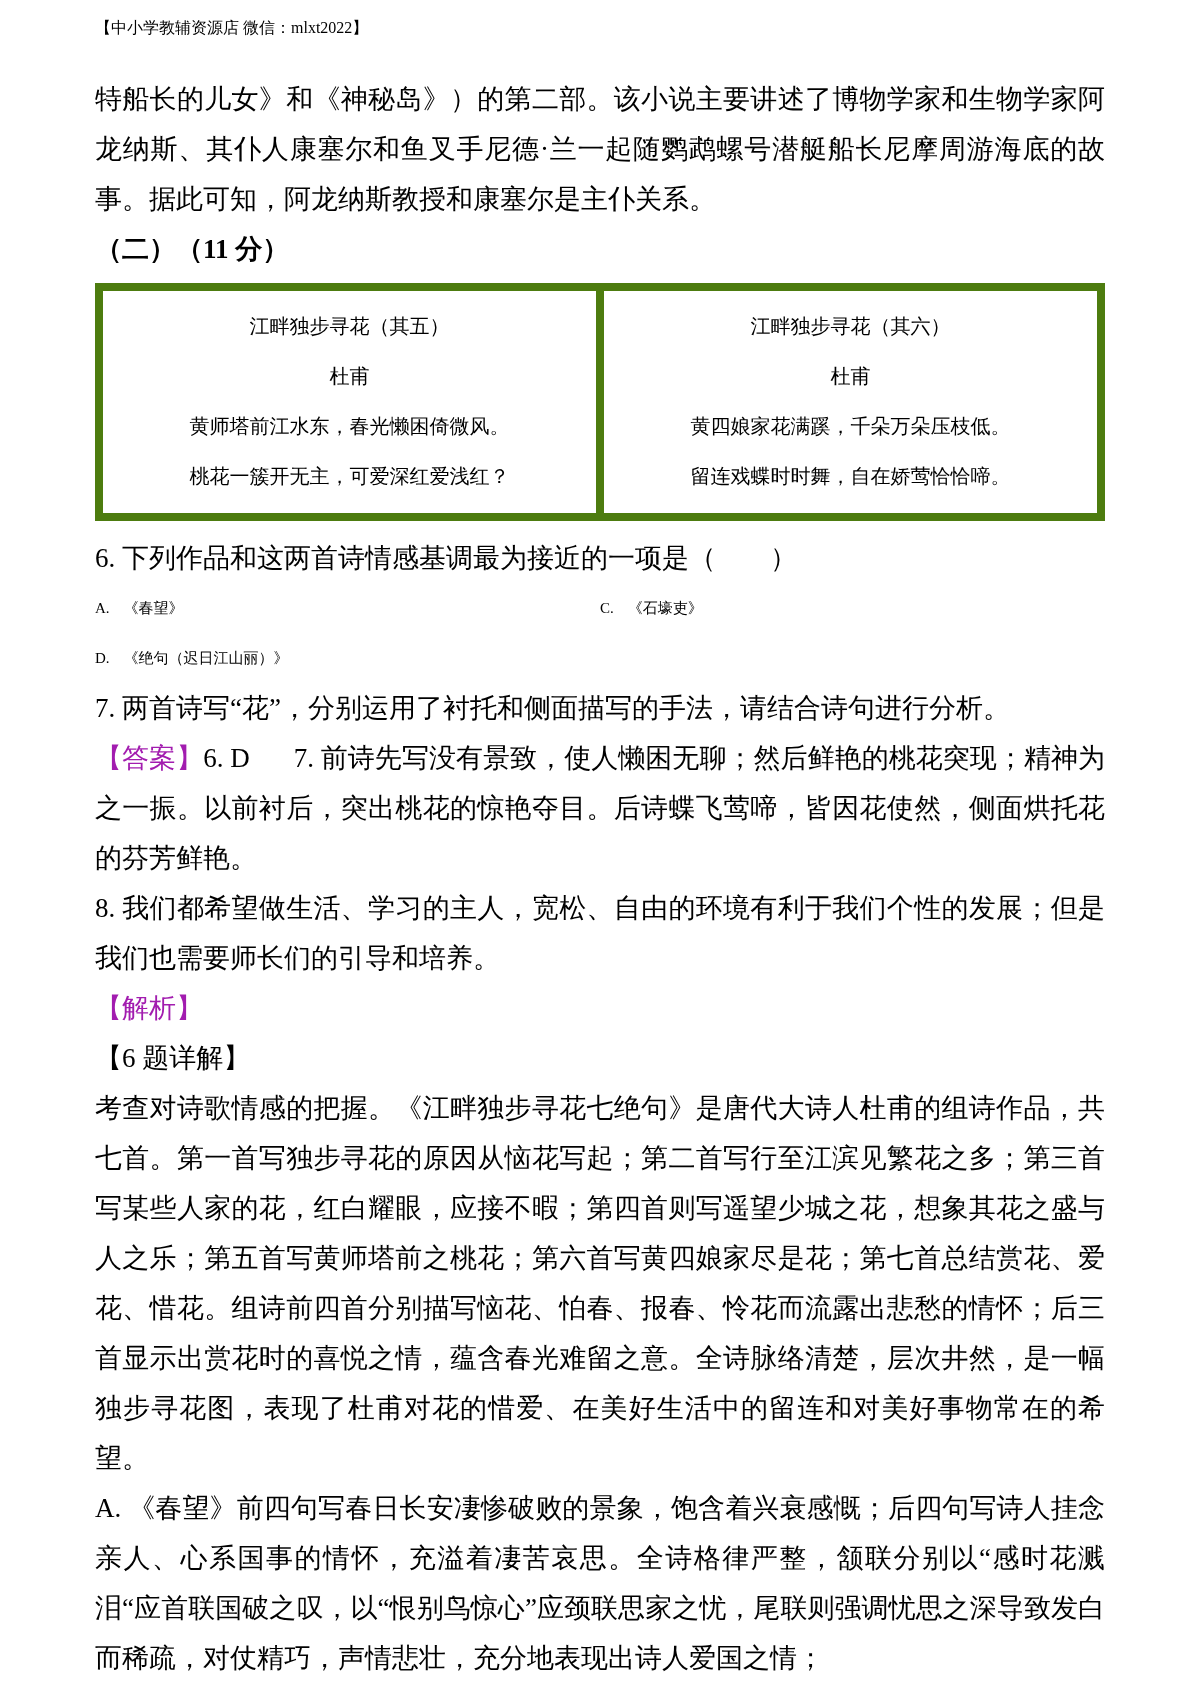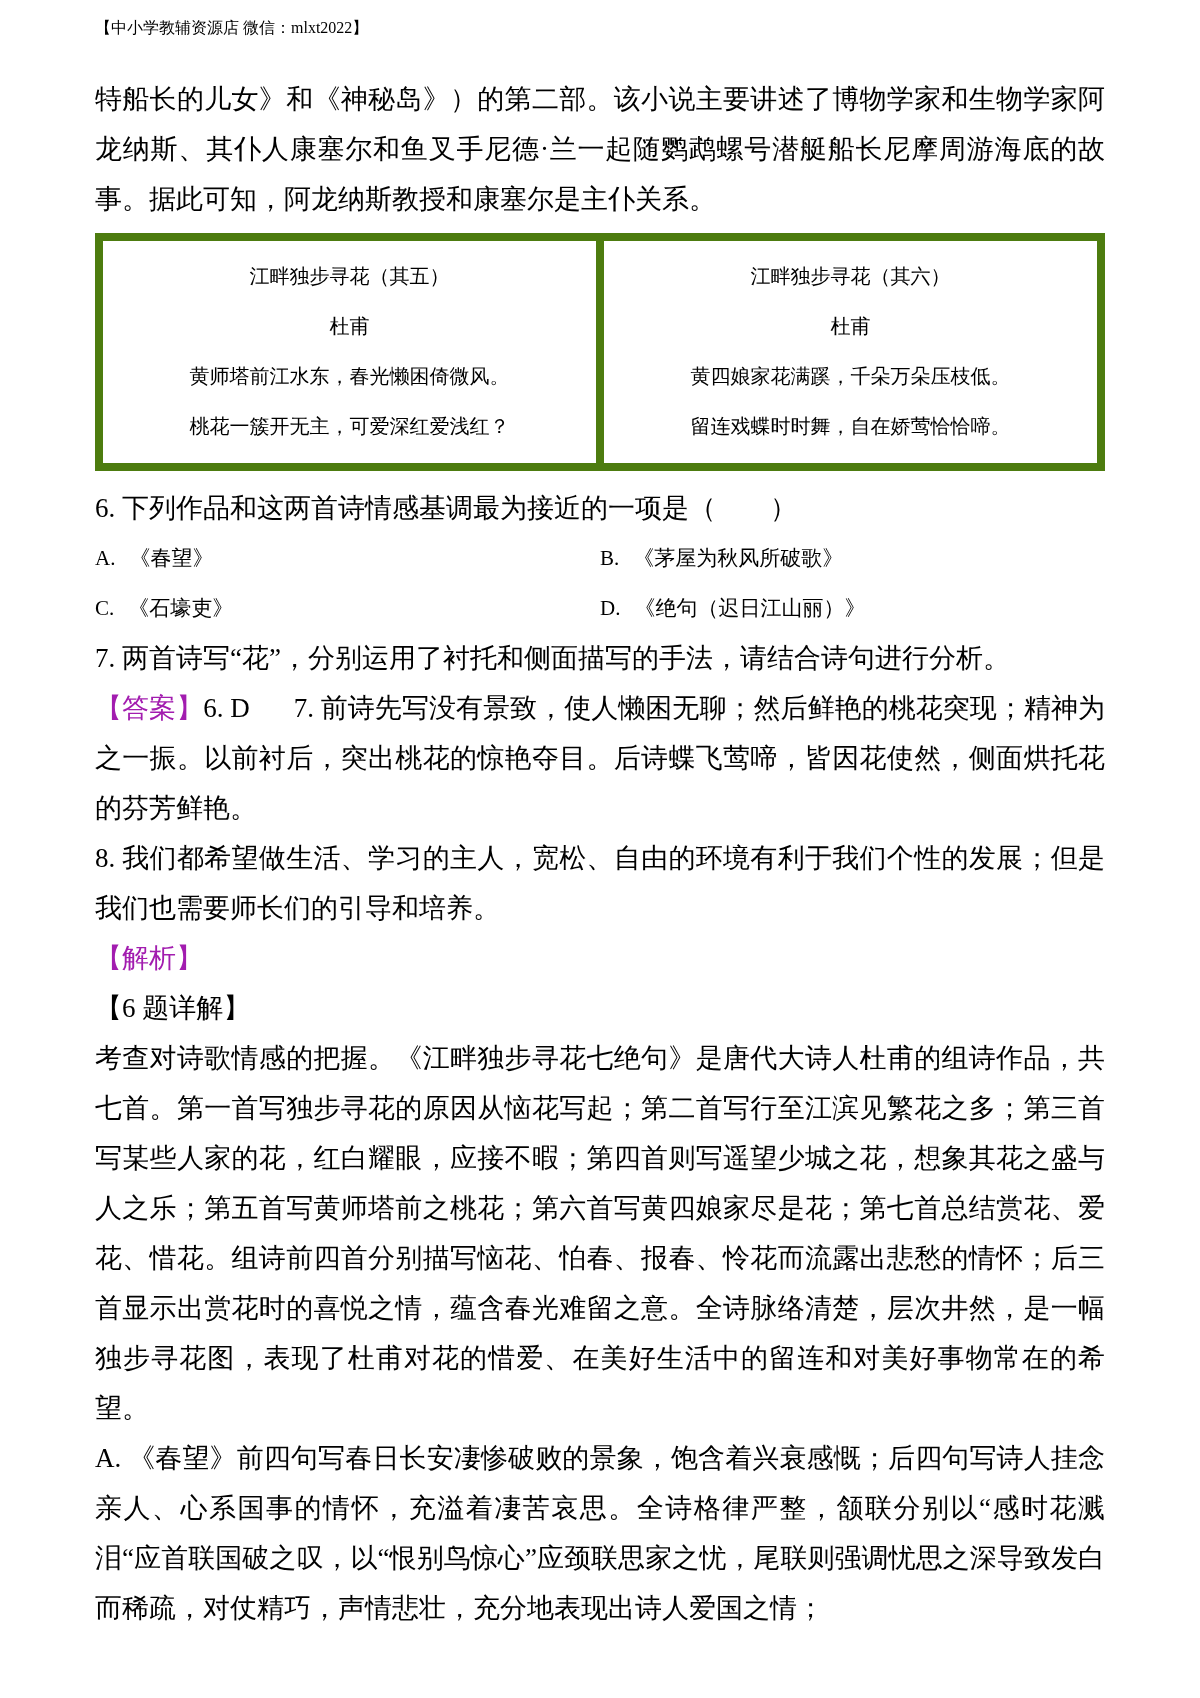--- a/index.html
+++ b/index.html
@@ -77,6 +77,7 @@
 
   <p class="para">特船长的儿女》和《神秘岛》）的第二部。该小说主要讲述了博物学家和生物学家阿龙纳斯、其仆人康塞尔和鱼叉手尼德·兰一起随鹦鹉螺号潜艇船长尼摩周游海底的故事。据此可知，阿龙纳斯教授和康塞尔是主仆关系。</p>
 
+  <p class="para section-heading">（二）（11 分）</p>
 
 
   <table class="poem-table">

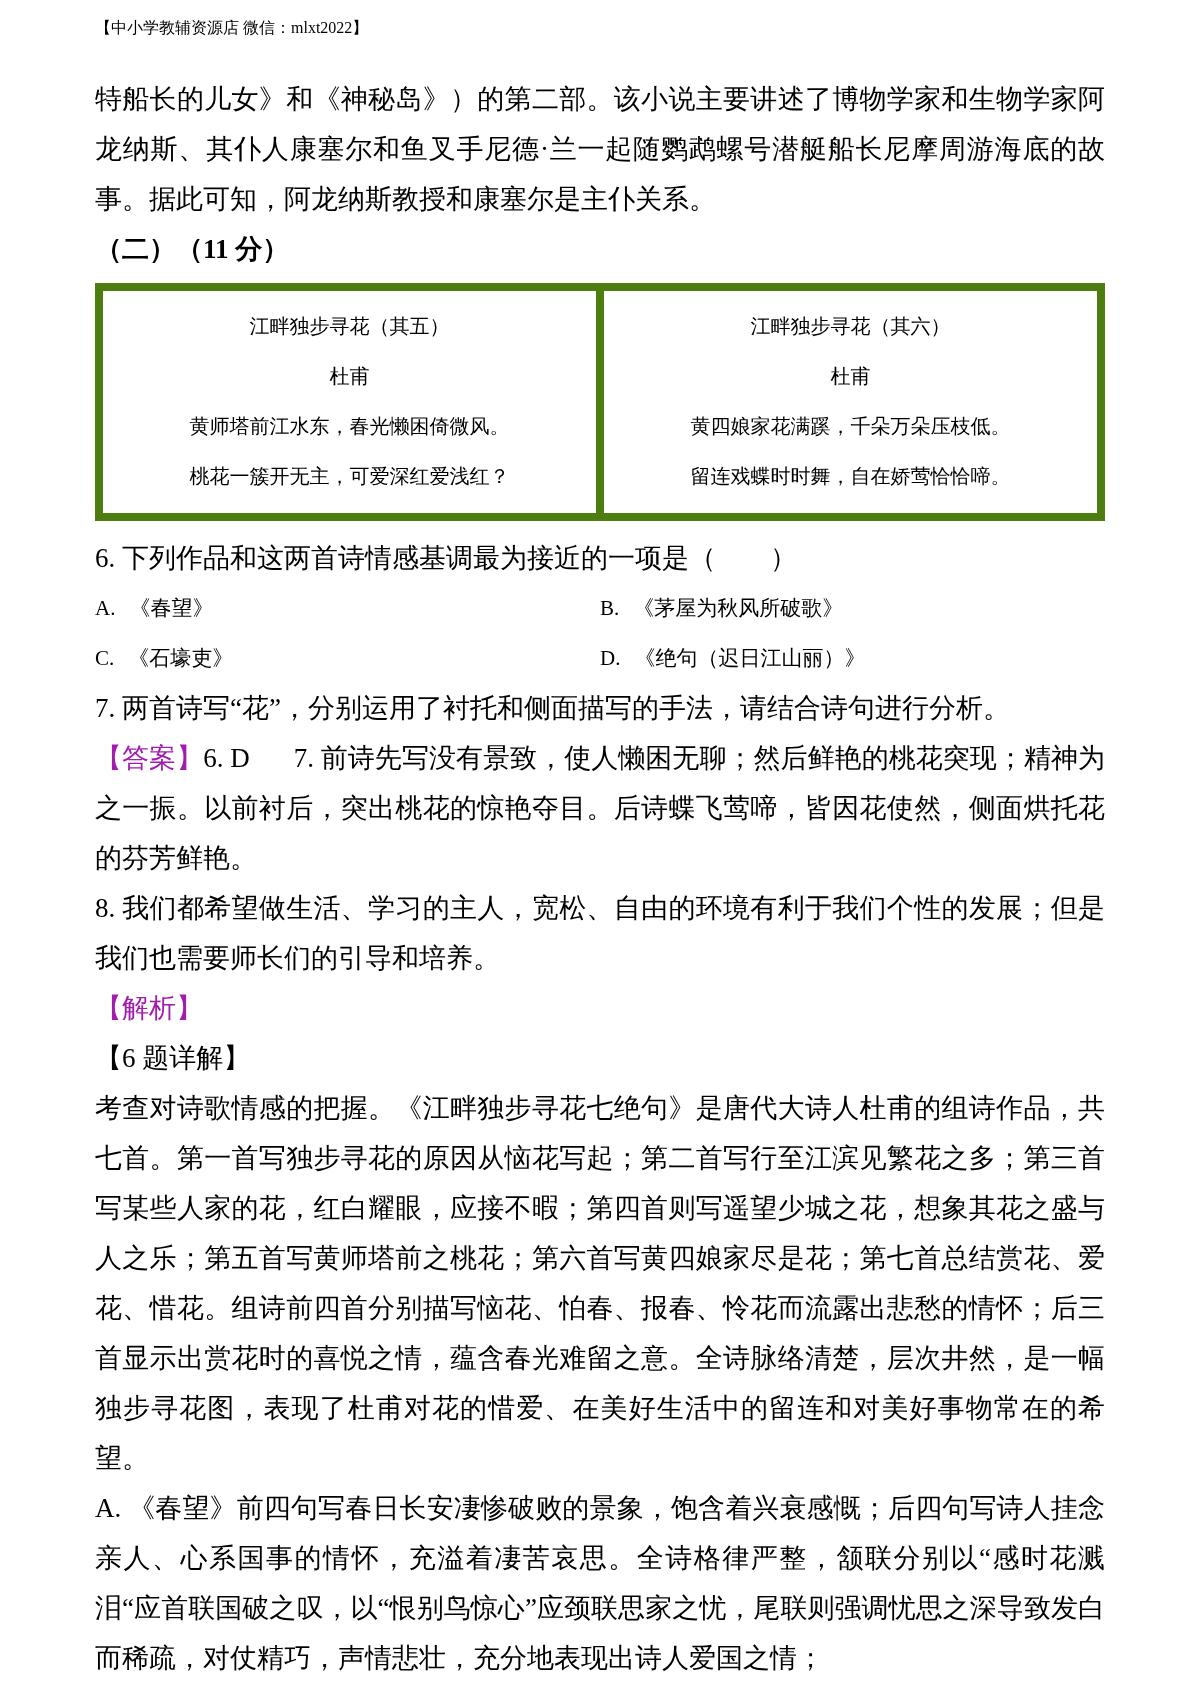--- a/index.html
+++ b/index.html
@@ -54,7 +54,7 @@
     grid-template-columns: 505px 1fr;
   }
   .option {
-    font-size: 21px;
+    font-size: 15px;
     line-height: 50px;
   }
   .opt-label {

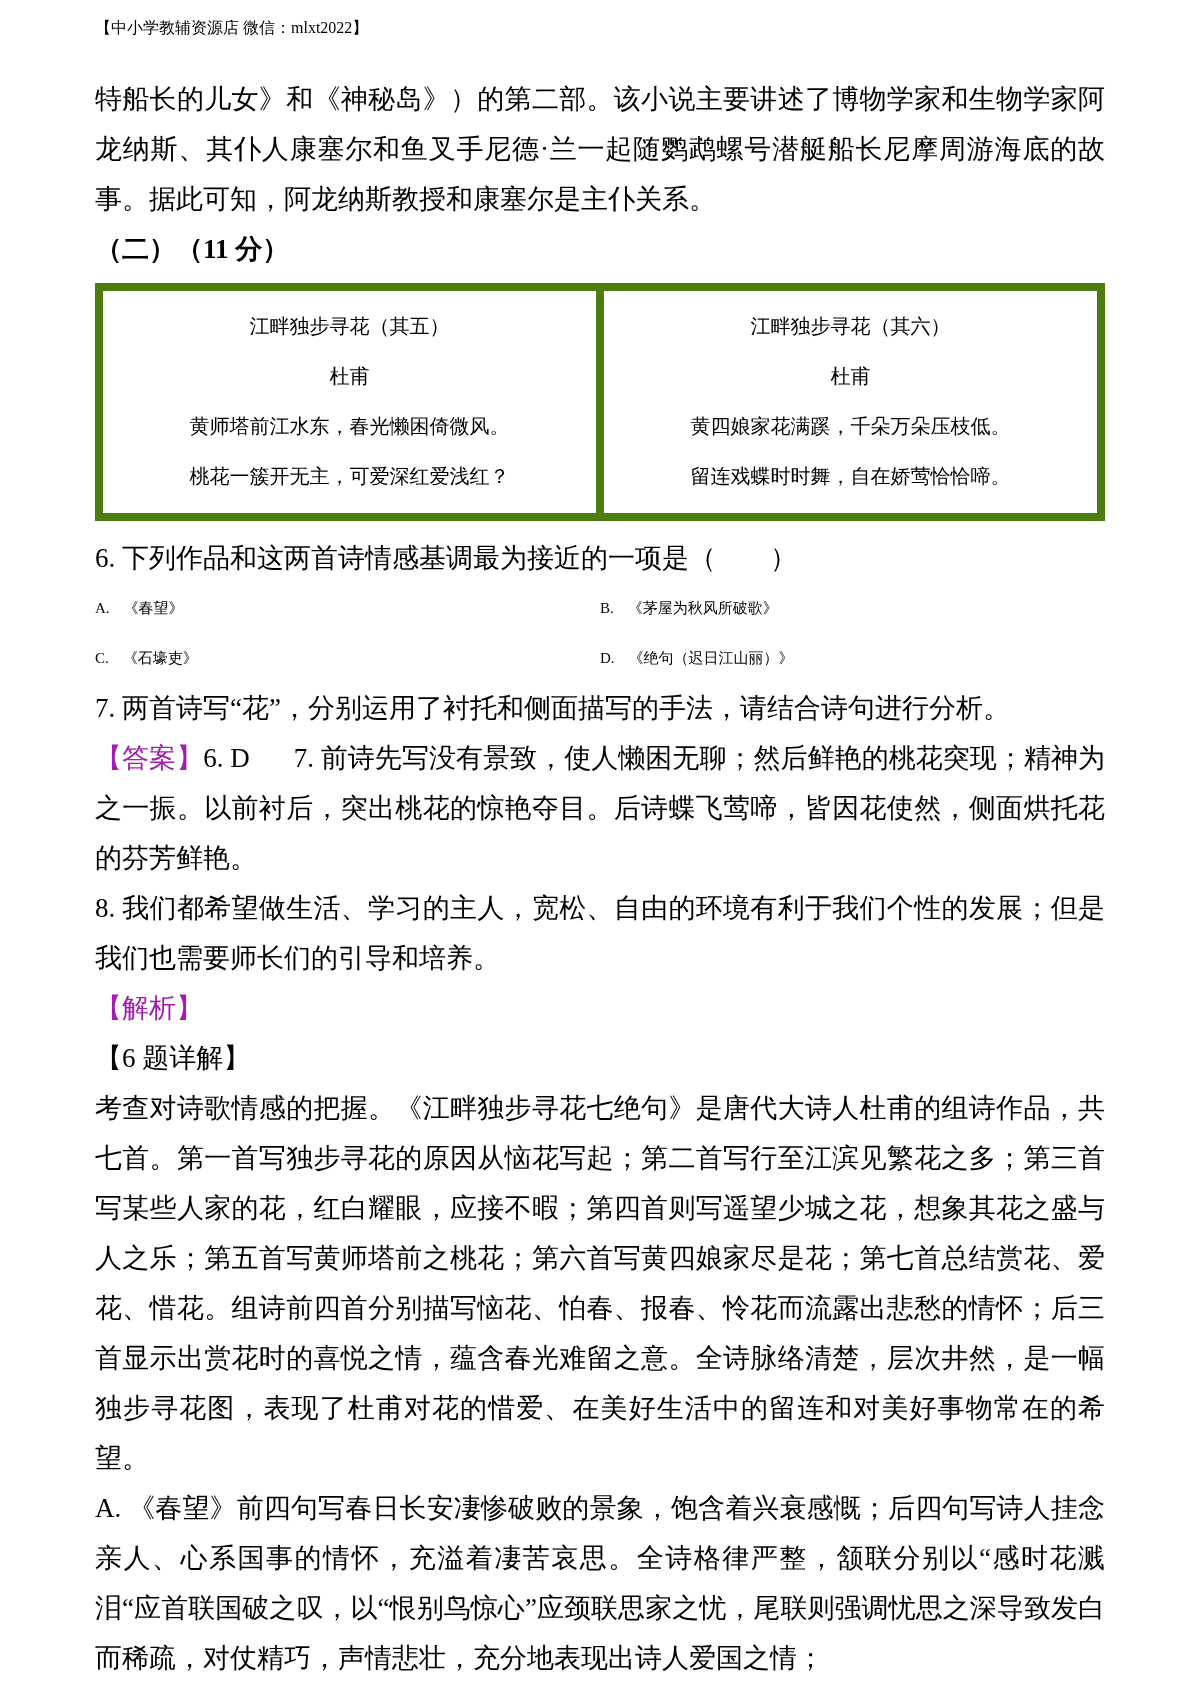--- a/index.html
+++ b/index.html
@@ -106,9 +106,6 @@
       <span class="opt-label">A.</span><span>《春望》</span>
     </div>
     <div class="option">
-      <span class="opt-label">B.</span><span>《茅屋为秋风所破歌》</span>
-    </div>
-    <div class="option">
       <span class="opt-label">C.</span><span>《石壕吏》</span>
     </div>
     <div class="option">

